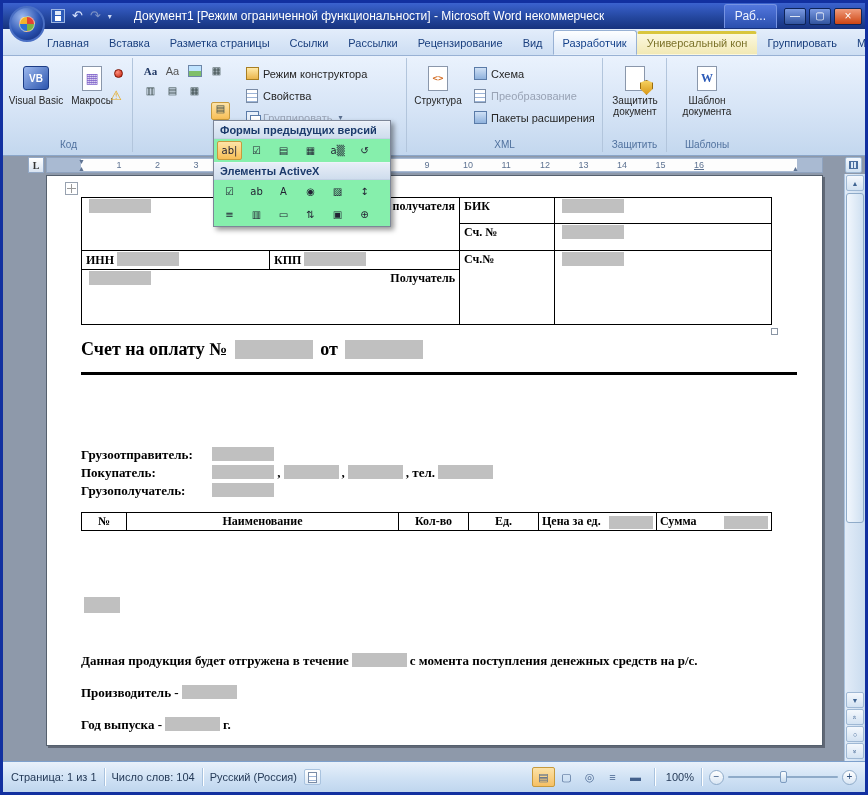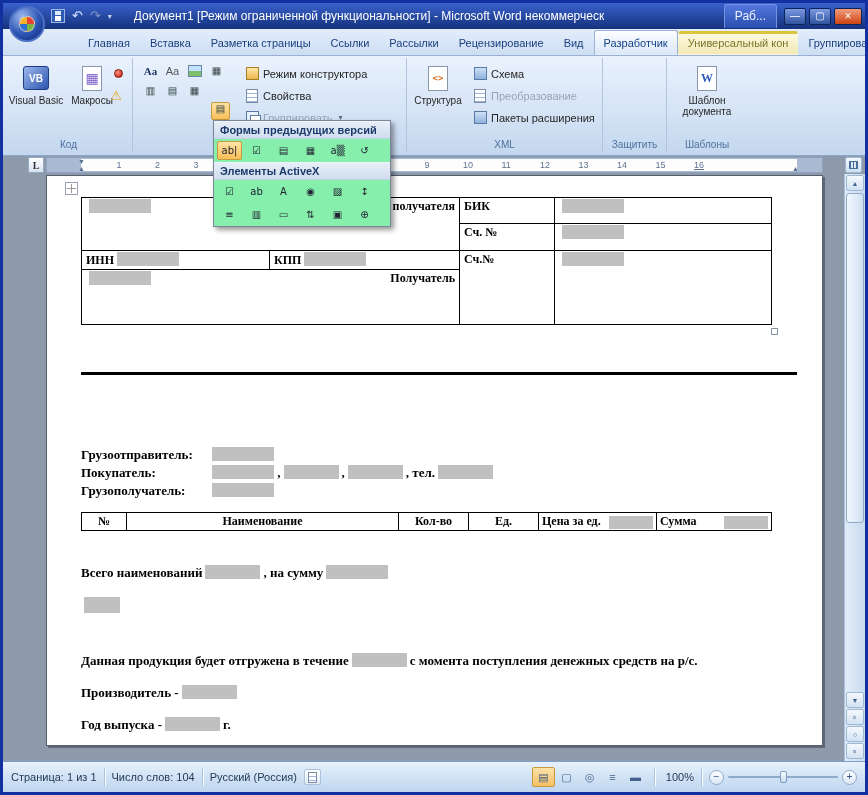--- a/index.html
+++ b/index.html
@@ -25,7 +25,7 @@
 .win-btn.close{background:linear-gradient(#f09c7c,#ce4512);width:28px;font-size:12px}
 
 
-.tabstrip{position:absolute;left:0;top:26px;right:0;height:27px;background:linear-gradient(#e3edfb,#cddef3);border-bottom:1px solid #98b1d4;display:flex;align-items:flex-end;padding-left:75px}
+.tabstrip{position:absolute;left:0;top:26px;right:0;height:27px;background:linear-gradient(#e3edfb,#cddef3);border-bottom:1px solid #98b1d4;display:flex;align-items:flex-end;padding-left:34px}
 .tab{font-size:11px;color:#1a3f7e;padding:6px 9px 5px;border-radius:3px 3px 0 0;border:1px solid transparent;white-space:nowrap}
 .tab.active{background:linear-gradient(#fdfeff,#e8f0fb 60%,#dce8f7);border:1px solid #98b1d4;border-bottom-color:#e4eefa;color:#15428b}
 .tab.contextual{background:linear-gradient(#fcf8df,#f2e9b5);border-top:3px solid #d9c63e;color:#7c732a;padding-top:3px}

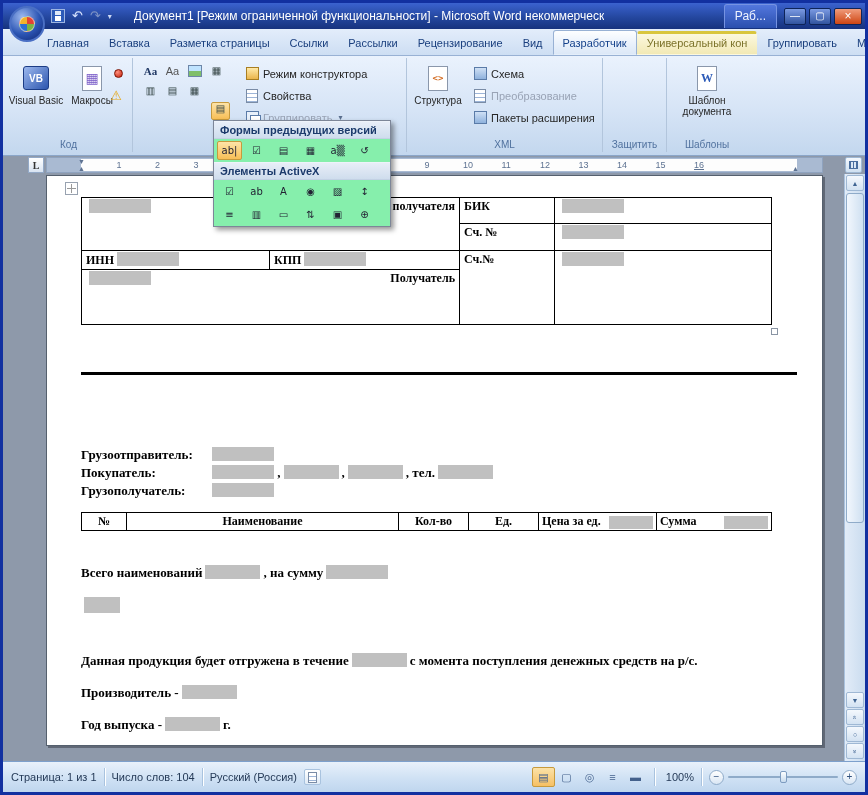--- a/index.html
+++ b/index.html
@@ -257,6 +257,13 @@
     </div>
 
     <div class="rgroup" style="left:600px;width:64px">
+      <div class="bigbtn" style="left:3px;top:2px">
+        <div class="bicon">
+            <span class="icon-doc"></span>
+            <span class="shield"></span>
+          </div>
+        <span>Защитить документ</span>
+      </div>
       <div class="rgroup-label">Защитить</div>
     </div>
 

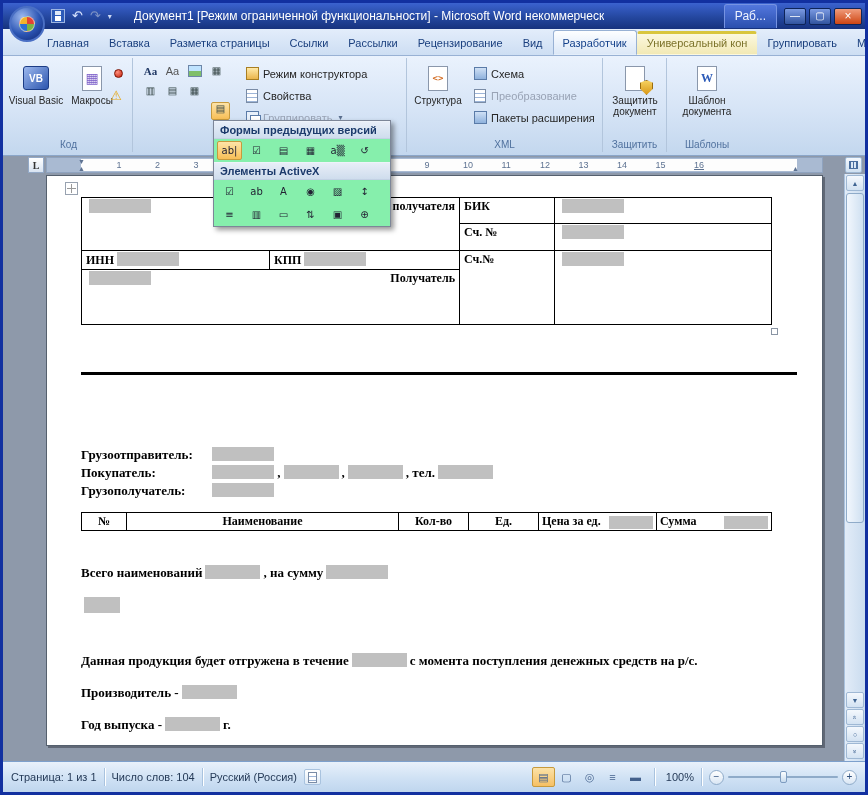--- a/index.html
+++ b/index.html
@@ -397,6 +397,12 @@
       </tbody>
         </table>
 
+      <div class="doc-heading">
+        <span>Счет на оплату №</span>
+        <span class="ff ffbig"></span>
+        <span>от</span>
+        <span class="ff ffbig"></span>
+      </div>
       <div class="rule"></div>
 
 

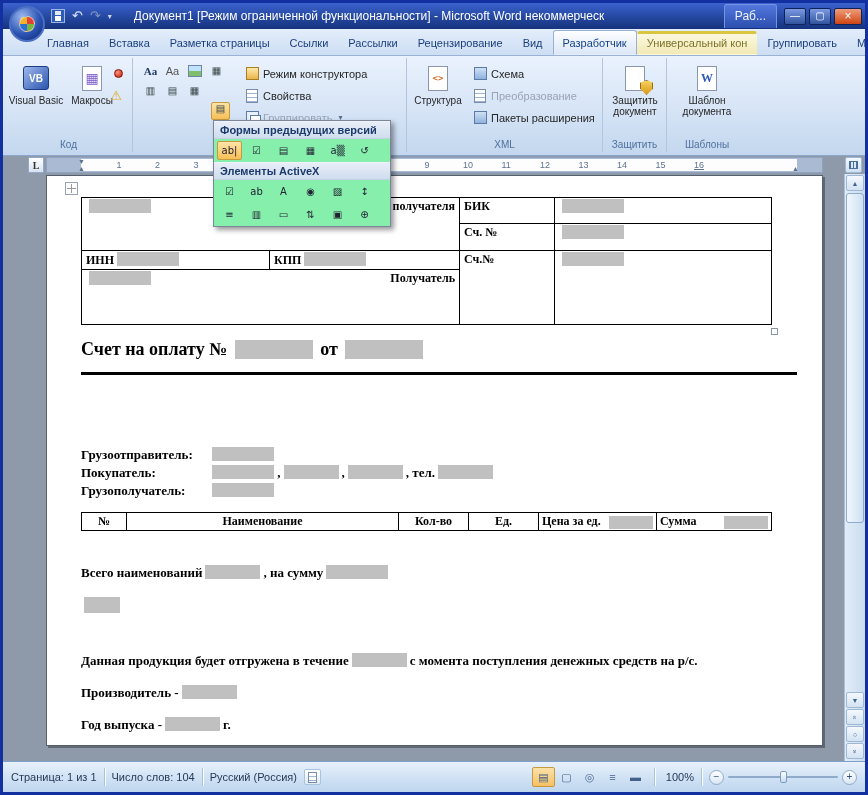--- a/index.html
+++ b/index.html
@@ -432,9 +432,6 @@
       </tbody>
         </table>
 
-      <div class="doc-row" style="top:389px">
-        <span>Всего наименований</span><span class="ff w55"></span><span>, на сумму</span><span class="ff"></span>
-      </div>
 
       <div class="doc-row" style="top:421px">
         <span class="ff w36" style="height:16px"></span>

